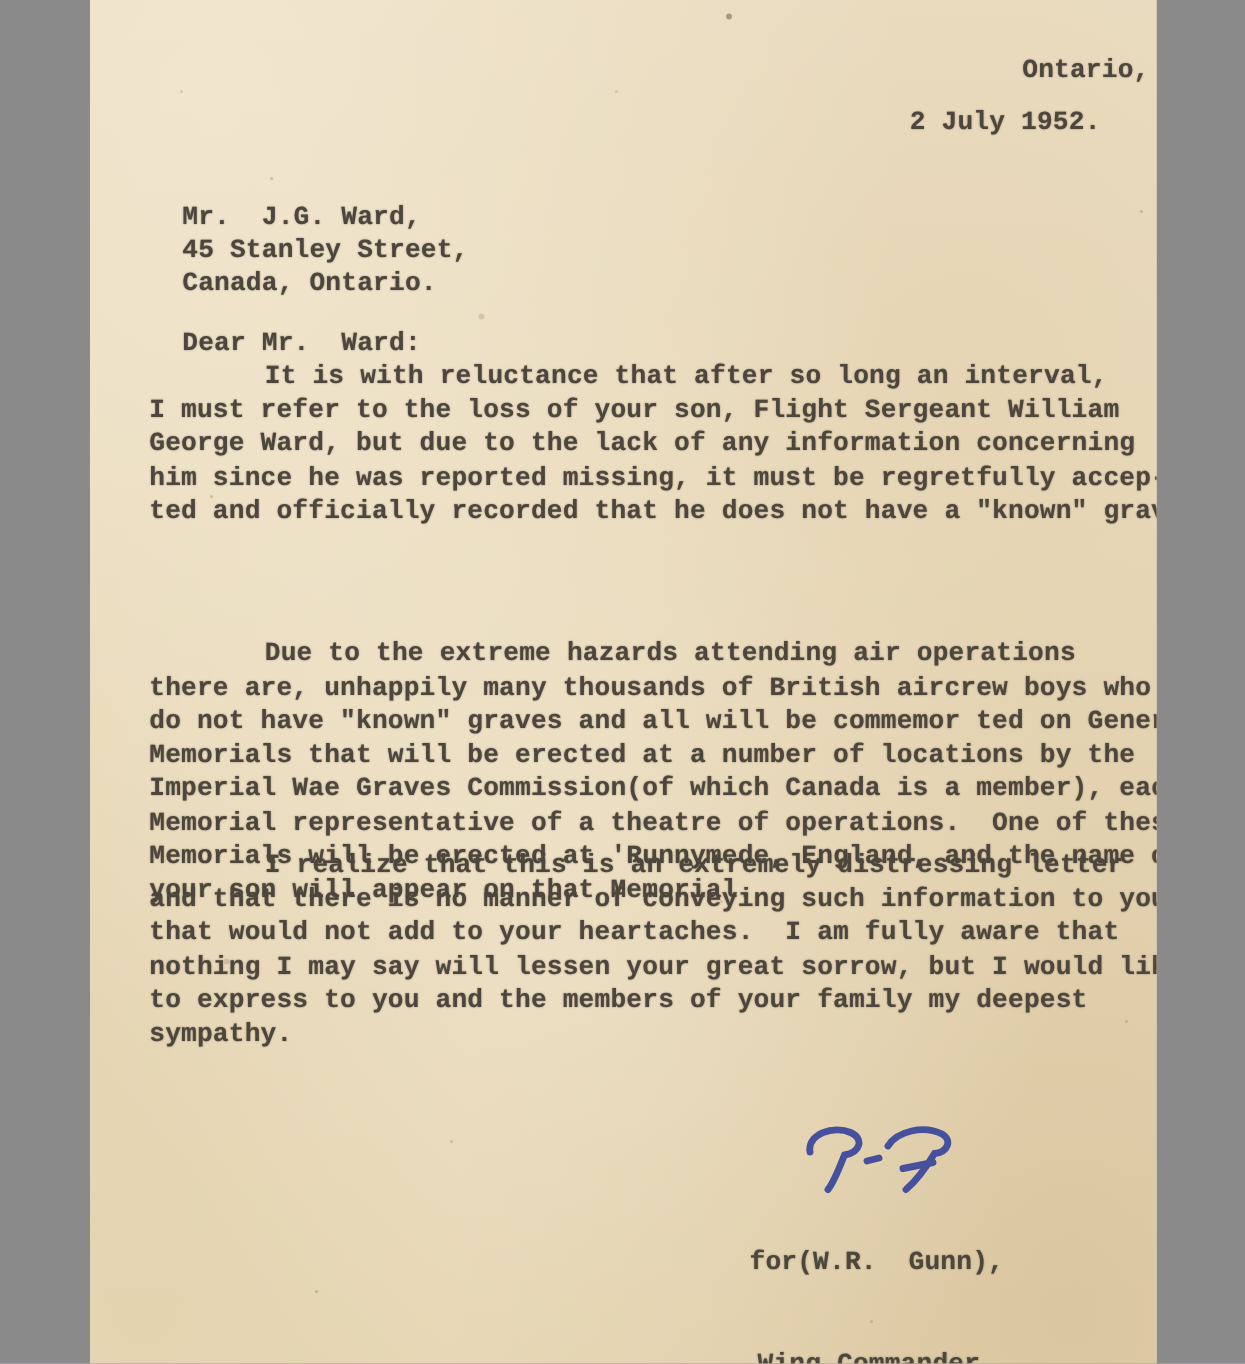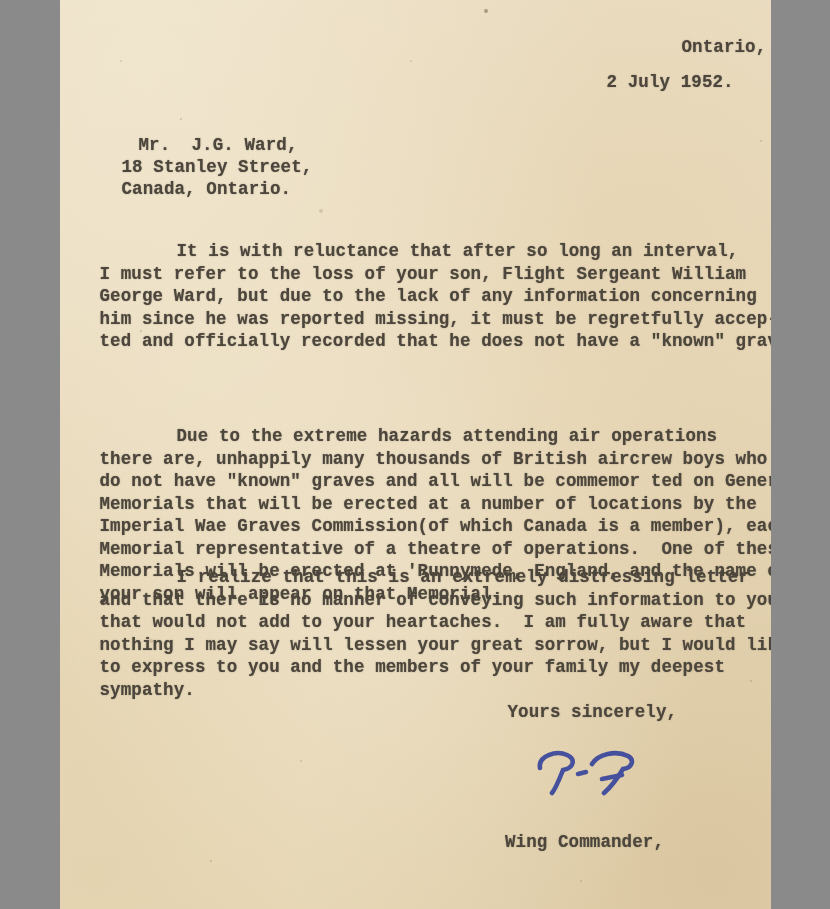--- a/index.html
+++ b/index.html
@@ -58,7 +58,7 @@
   <div class="txt" style="left:547px;top:59px;margin-top:12px;">2 July 1952.</div>
 
   <div>
-    <div class="txt" style="left:79px;top:134px;">Mr.  J.G. Ward,</div>
+    <div class="txt" style="left:62px;top:134px;">Mr.  J.G. Ward,</div>
     <div class="txt" style="left:62px;top:156px;">18 Stanley Street,</div>
     <div class="txt" style="left:62px;top:178px;">Canada, Ontario.</div>
   </div>

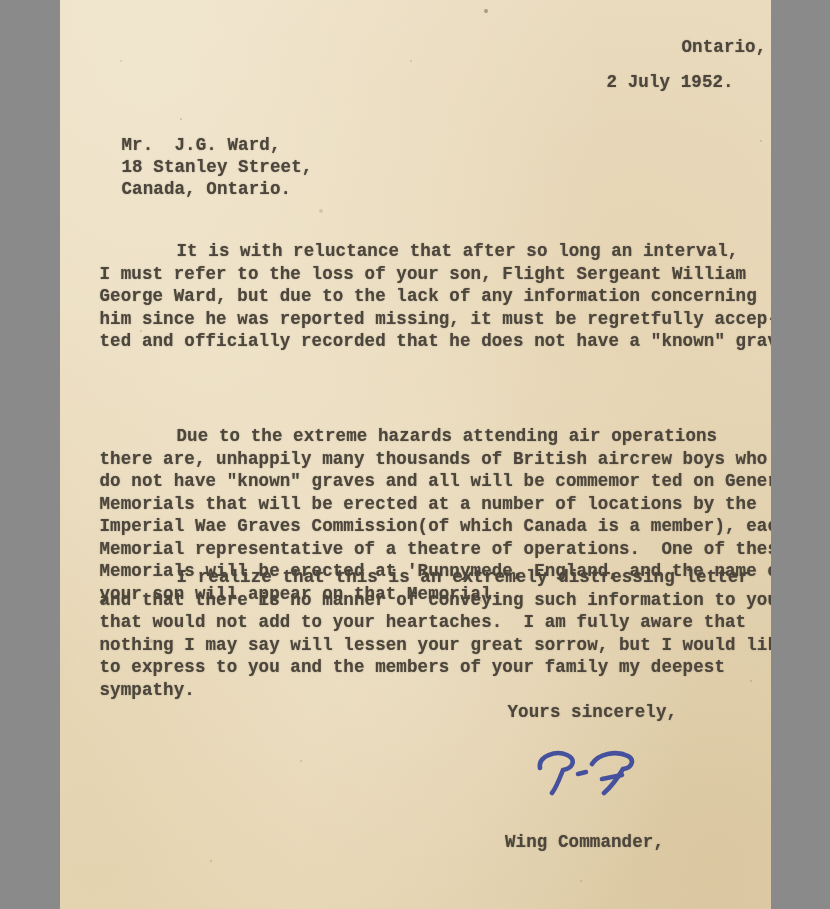--- a/index.html
+++ b/index.html
@@ -59,7 +59,7 @@
 
   <div>
     <div class="txt" style="left:62px;top:134px;">Mr.  J.G. Ward,</div>
-    <div class="txt" style="left:62px;top:156px;">18 Stanley Street,</div>
+    <div class="txt" style="left:62px;top:156px;">45 Stanley Street,</div>
     <div class="txt" style="left:62px;top:178px;">Canada, Ontario.</div>
   </div>
 

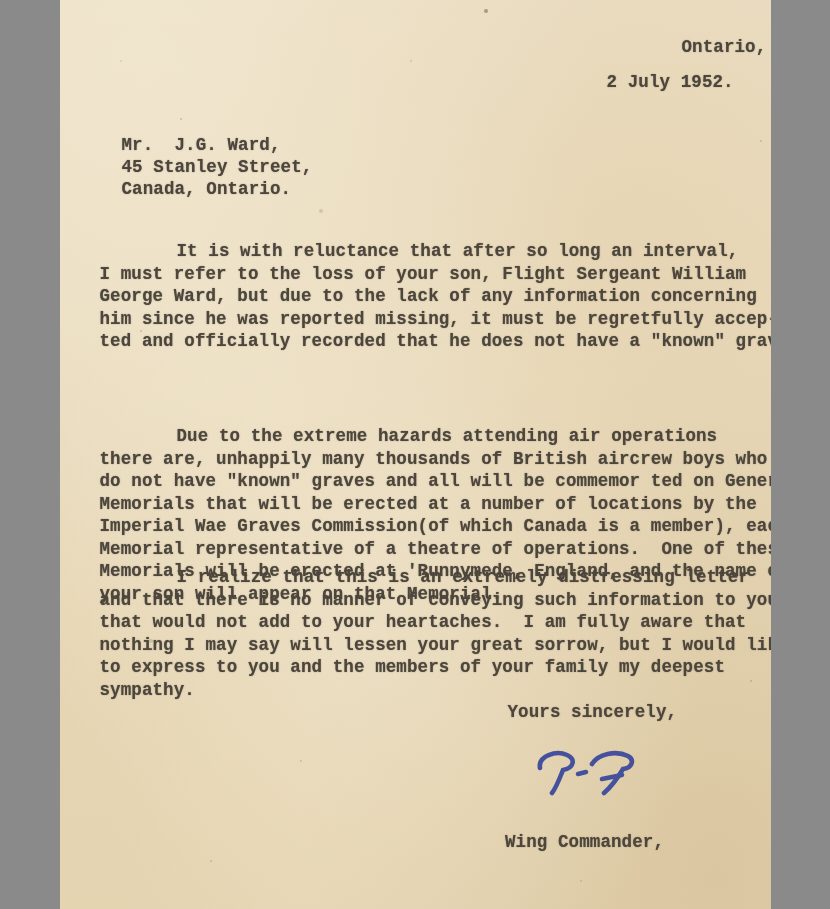--- a/index.html
+++ b/index.html
@@ -63,6 +63,7 @@
     <div class="txt" style="left:62px;top:178px;">Canada, Ontario.</div>
   </div>
 
+  <div class="txt" style="left:62px;top:218px;">Dear Mr.  Ward:</div>
 
   <div class="txt para" style="left:40px;top:240px;">It is with reluctance that after so long an interval,
 I must refer to the loss of your son, Flight Sergeant William

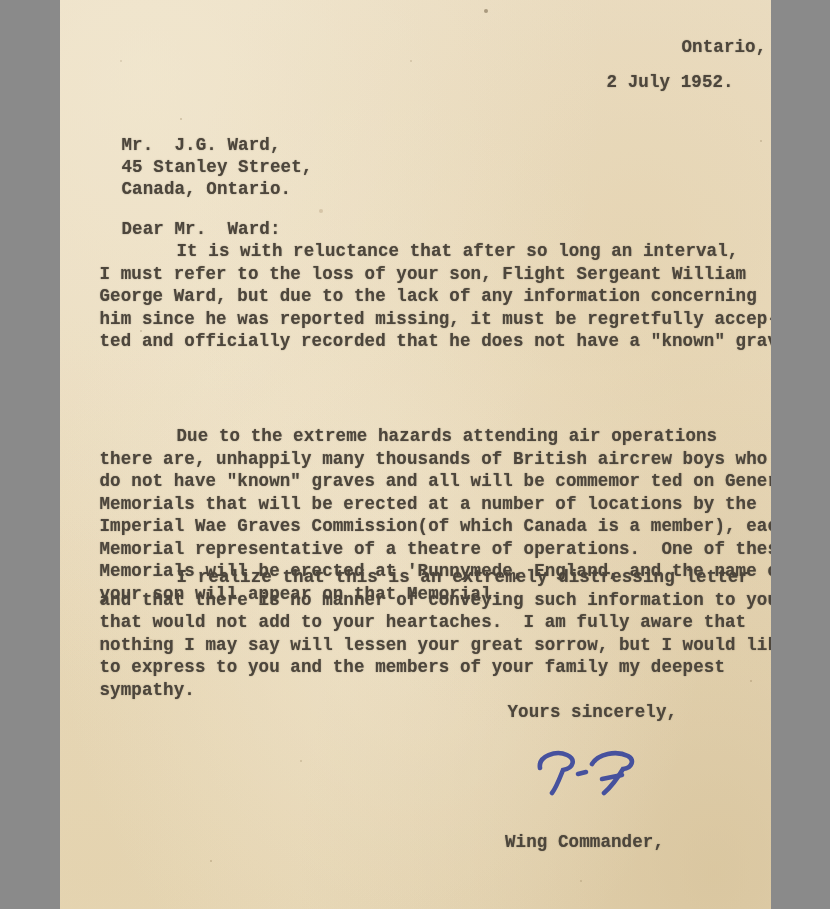--- a/index.html
+++ b/index.html
@@ -87,7 +87,6 @@
 to express to you and the members of your family my deepest
 sympathy.</div>
 
-  <div class="txt" style="left:448px;top:701px;">Yours sincerely,</div>
 
   <svg class="signature-svg" viewBox="0 0 116 48">
     <g fill="none" stroke="#31409c" stroke-width="4.6" stroke-linecap="round" opacity="0.88">

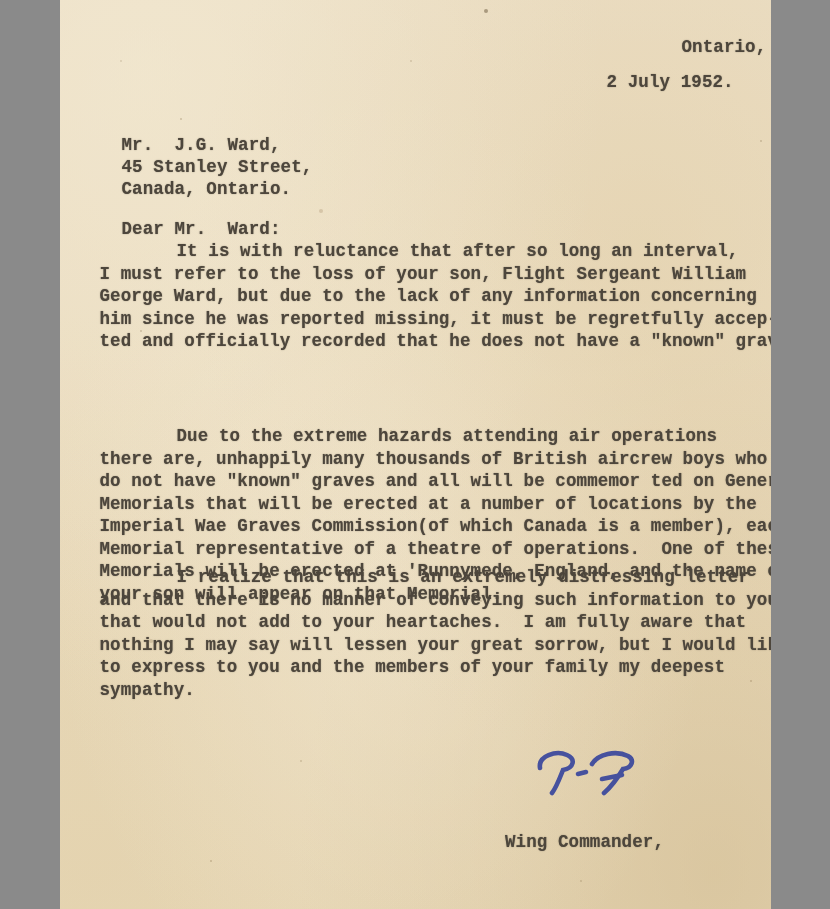--- a/index.html
+++ b/index.html
@@ -98,6 +98,7 @@
   </svg>
 
   <div class="txt sig-block" style="left:345px;top:786px;">
+    <div>for(W.R.  Gunn),</div>
     <div>Wing Commander,</div>
     
     

